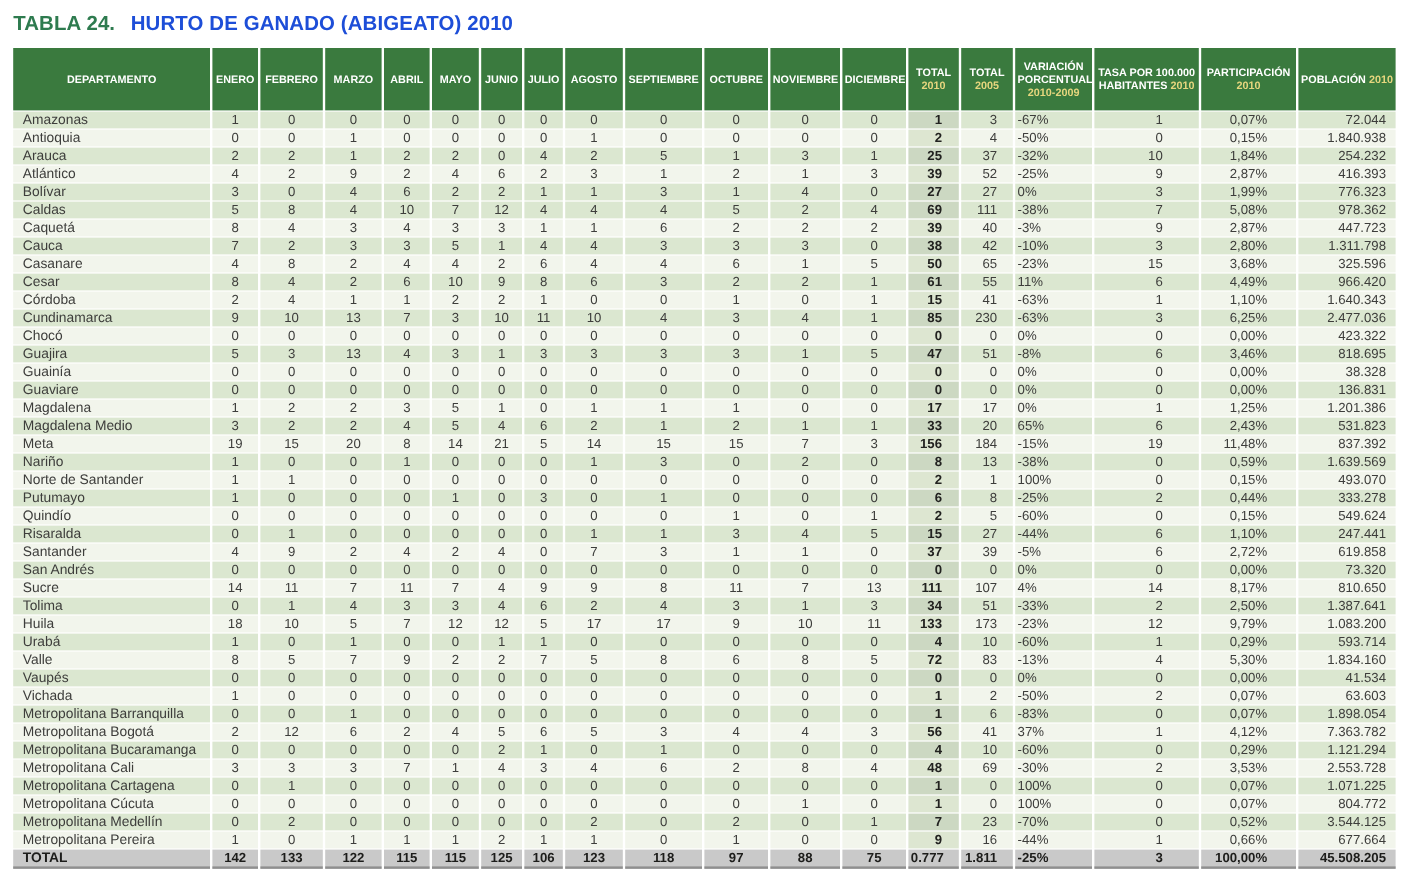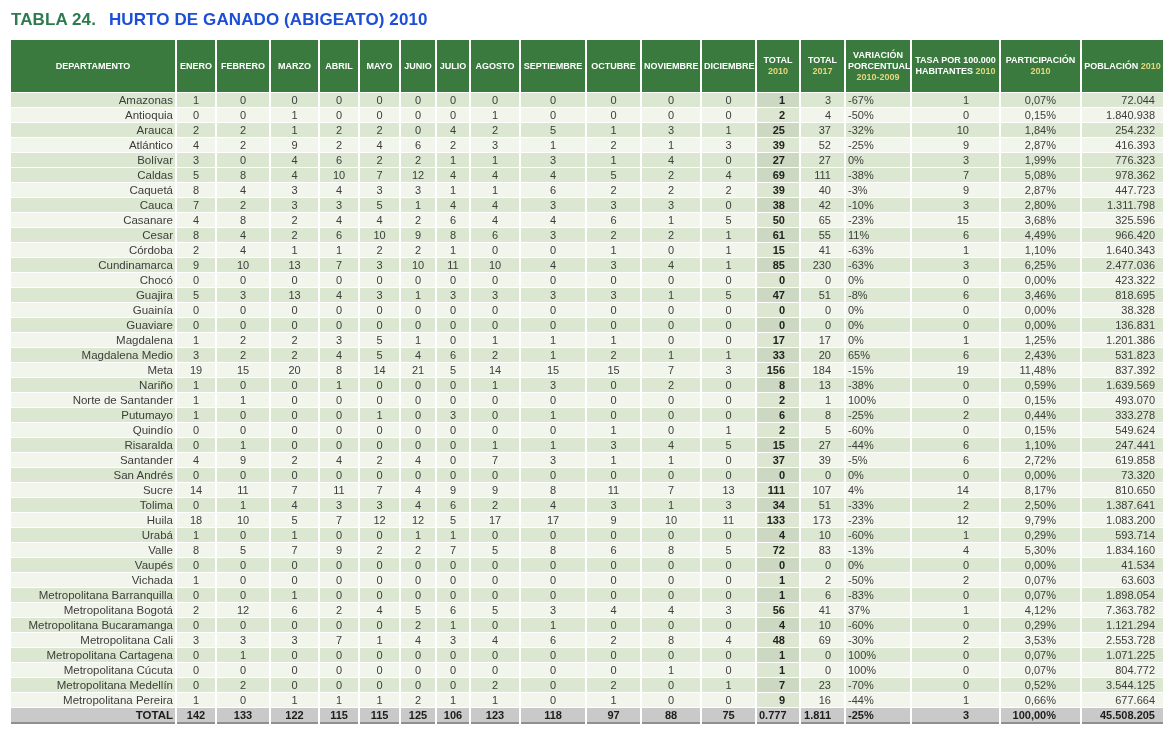--- a/index.html
+++ b/index.html
@@ -112,7 +112,7 @@
           <th>NOVIEMBRE</th>
           <th>DICIEMBRE</th>
           <th>TOTAL <span class="year">2010</span></th>
-          <th>TOTAL <span class="year">2017</span></th>
+          <th>TOTAL <span class="year">2005</span></th>
           <th>VARIACIÓN PORCENTUAL <span class="year">2010-2009</span></th>
           <th>TASA POR 100.000 HABITANTES <span class="year">2010</span></th>
           <th>PARTICIPACIÓN <span class="year">2010</span></th>

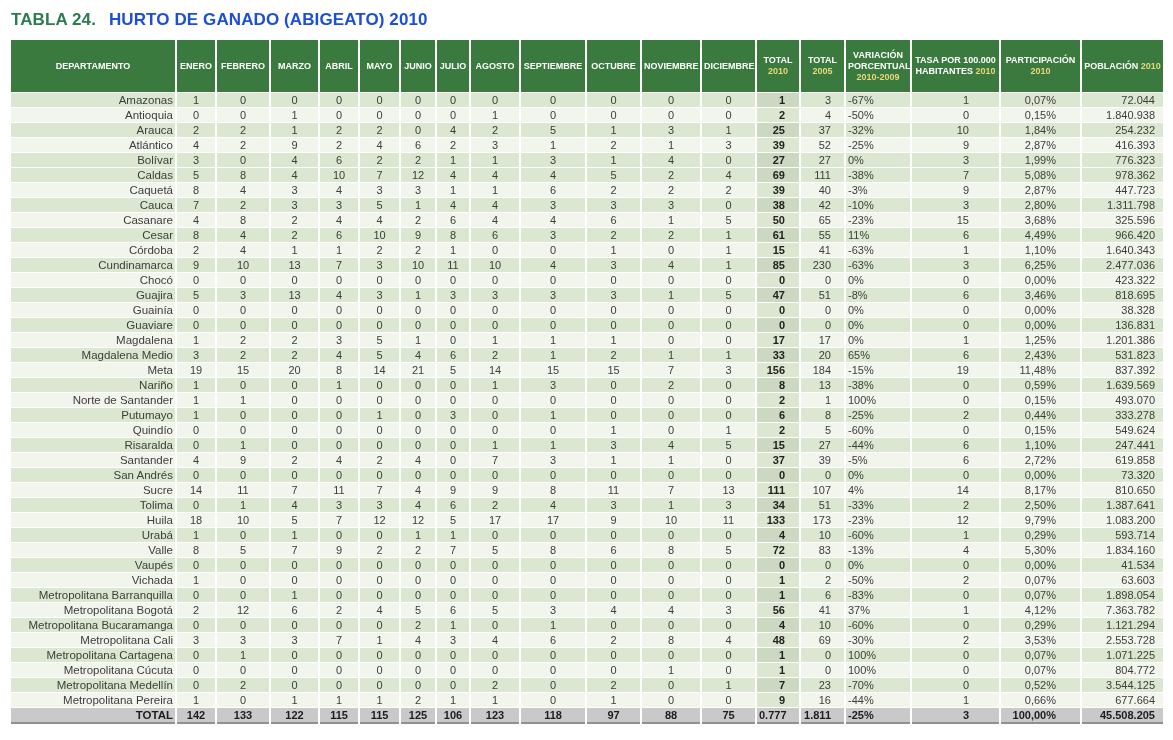--- a/index.html
+++ b/index.html
@@ -48,7 +48,7 @@
   }
   tr.odd  td { background: #dbe7d0; }
   tr.even td { background: #f2f5ec; }
-  td.dept { text-align: right; padding-left: 8px; font-size: 11.5px; }
+  td.dept { text-align: left; padding-left: 8px; font-size: 11.5px; }
   td.num  { text-align: center; }
   td.t2010 { text-align: right; padding-right: 14px; font-weight: bold; color: #222220; }
   tr.odd  td.t2010 { background: #ccd8c2; }

